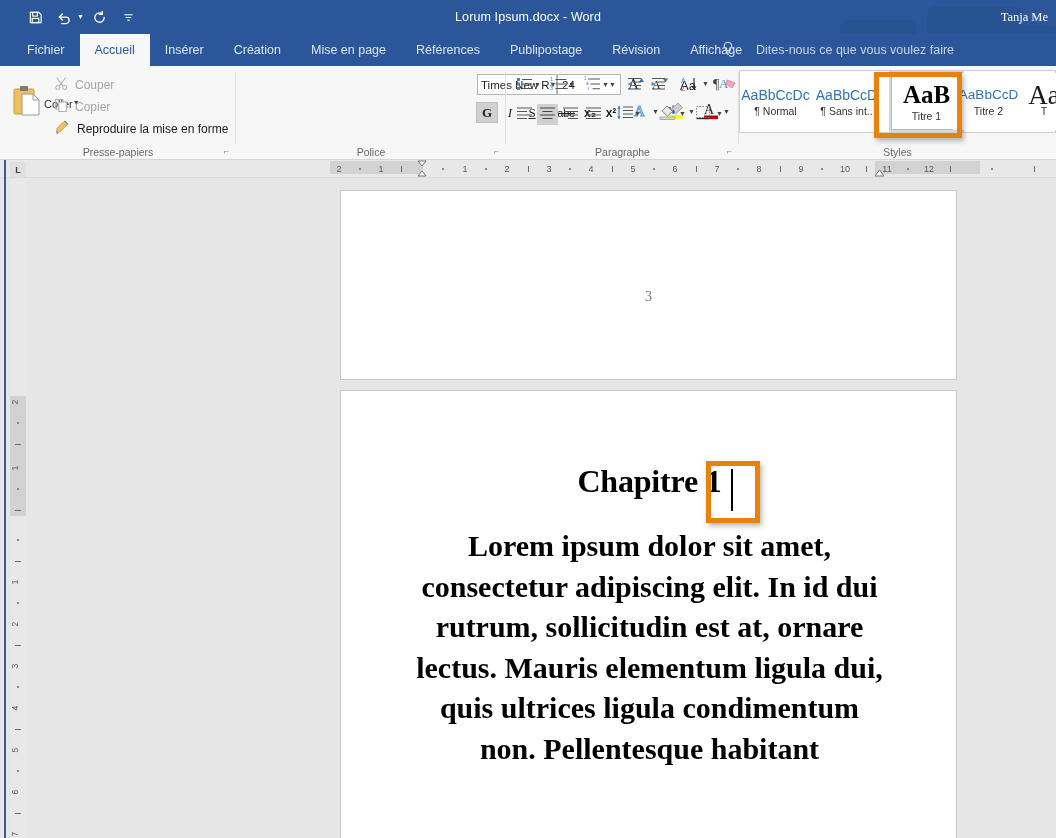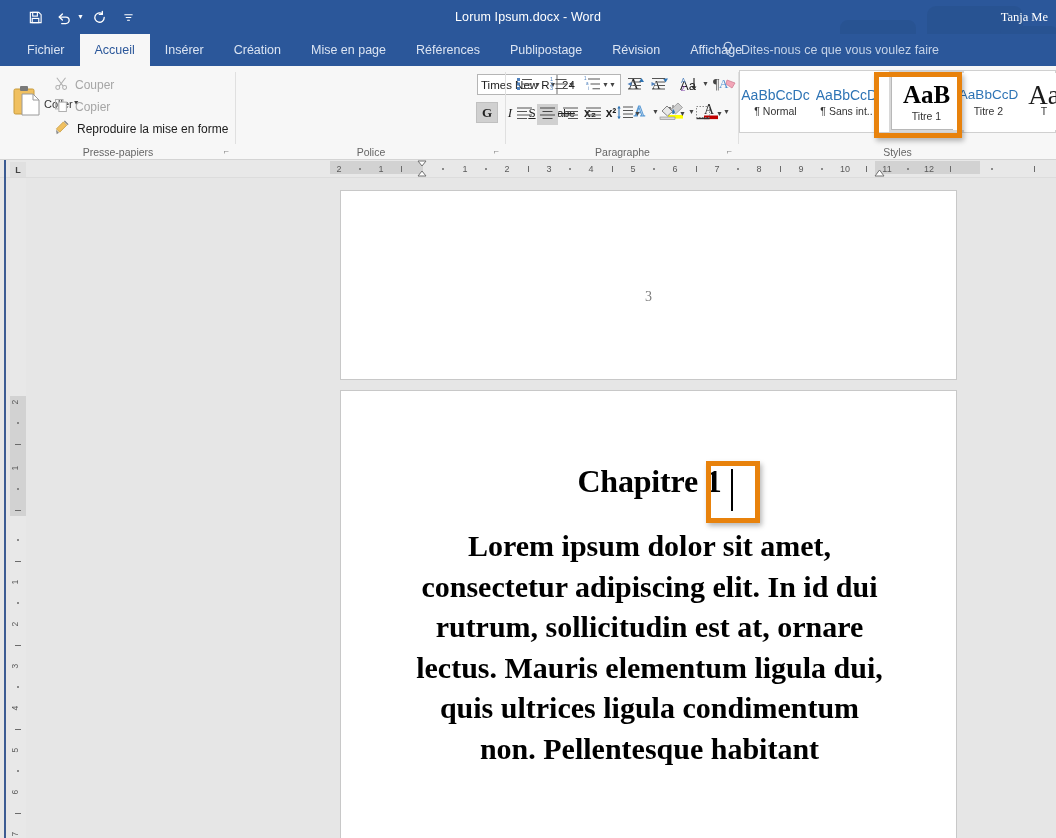--- a/index.html
+++ b/index.html
@@ -52,7 +52,7 @@
   .tab.active { background: #f7f7f7; color: #2b579a; }
   .tellme {
     position: absolute; left: 722px; top: 0; height: 32px;
-    display: flex; align-items: center; gap: 7px;
+    display: flex; align-items: center; gap: 22px;
     color: #c5d3e8; font-size: 12.5px; white-space: nowrap;
   }
 

